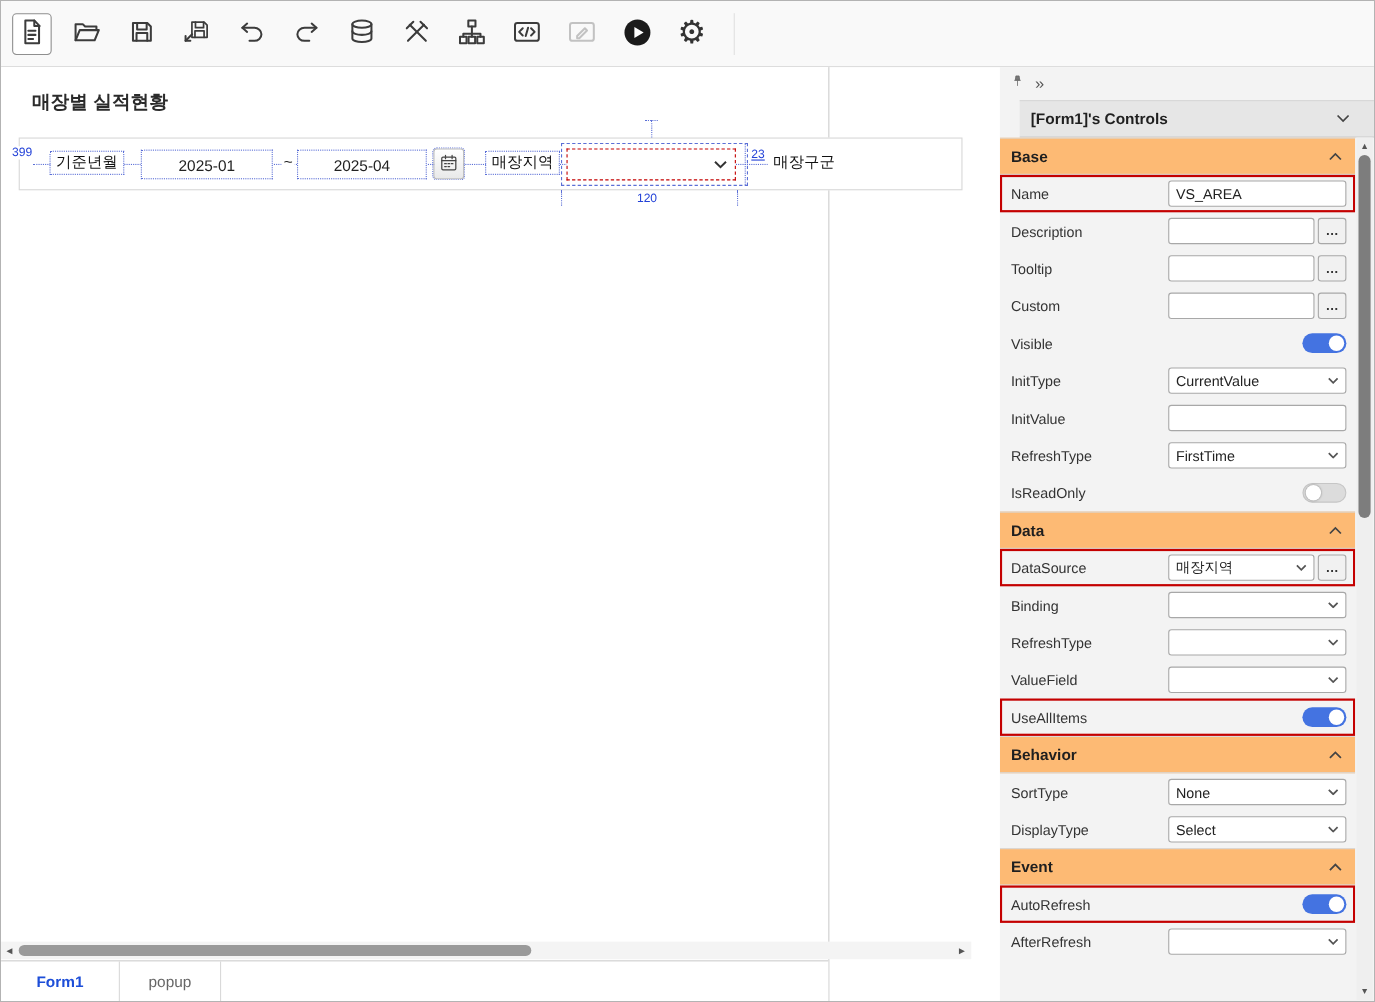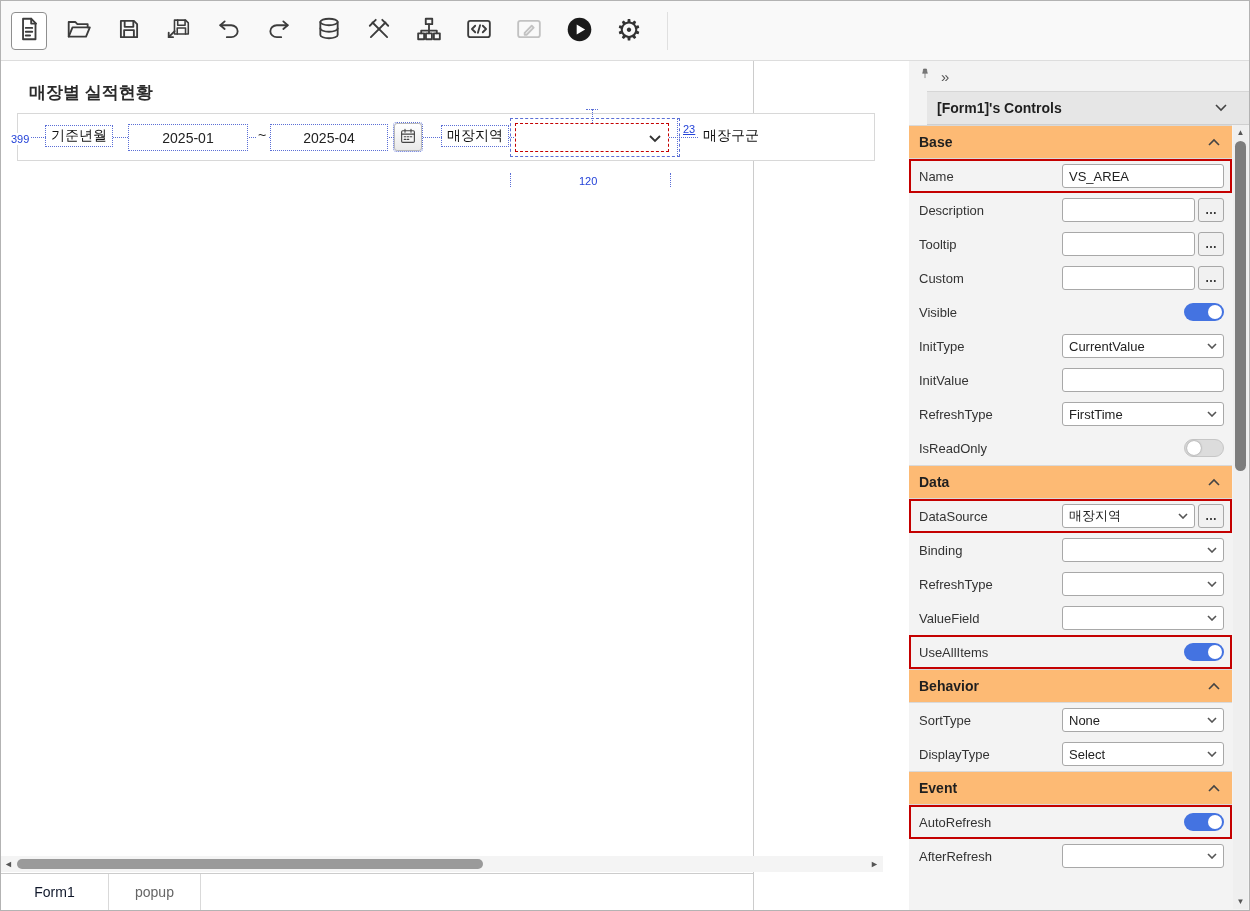--- a/index.html
+++ b/index.html
@@ -25,7 +25,7 @@
 
   .dim { position:absolute; font-size:11px; color:#2342d8; z-index:4; background:#fff; padding:0 2px; }
 
-  .filterbox { position:absolute; left:16px; top:52px; width:858px; height:48px; border:1px solid #d8d8d8; background:#fff; }
+  .filterbox { position:absolute; left:16px; top:64px; width:858px; height:48px; border:1px solid #d8d8d8; background:#fff; }
   .guide { position:absolute; left:12px; top:50%; width:676px; border-top:1px dotted #5b6fd6; z-index:1; }
   .flabel { position:absolute; top:12px; font-size:14px; color:#111; background:#fff; padding:1px 5px;
             outline:1px dotted #5b6fd6; z-index:2; white-space:nowrap; }

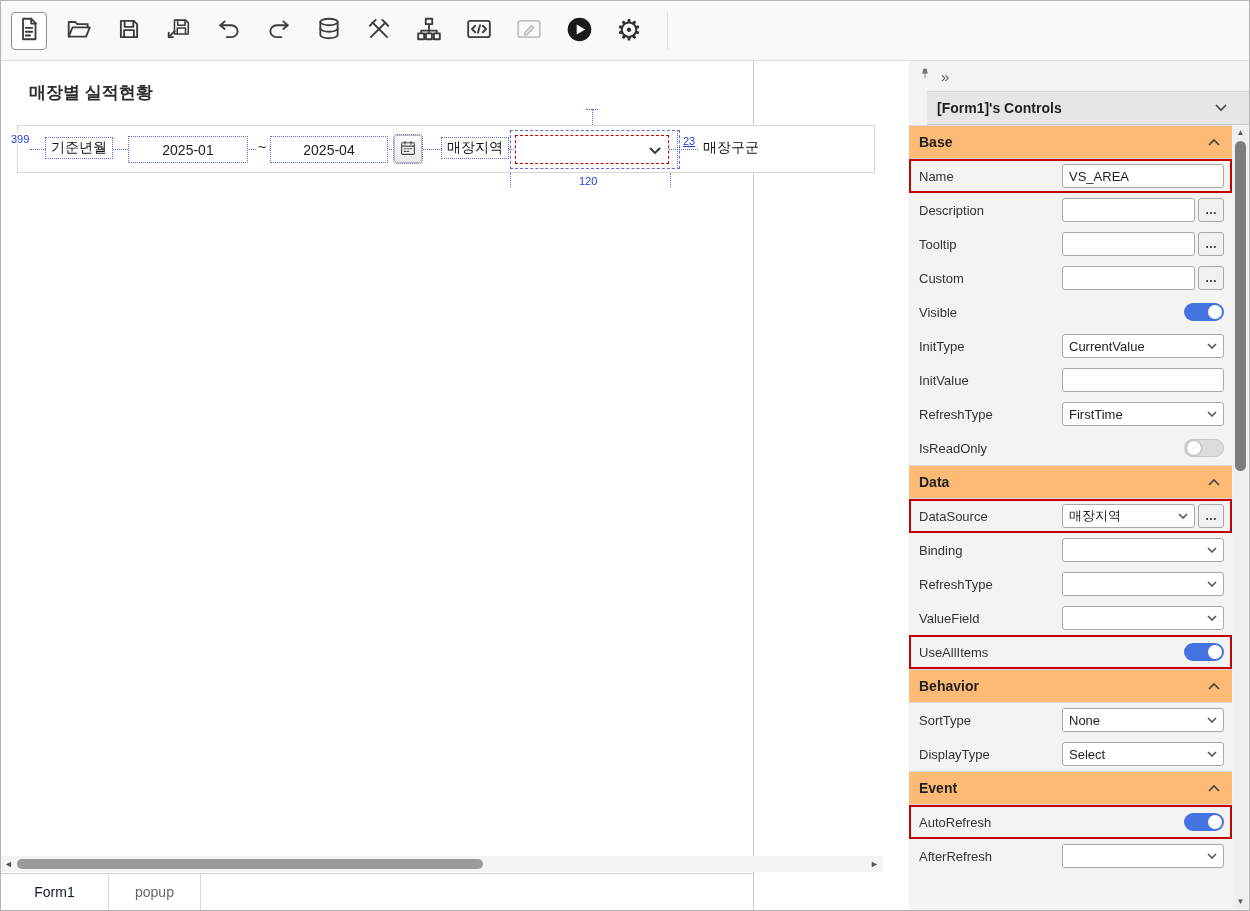--- a/index.html
+++ b/index.html
@@ -52,7 +52,7 @@
   .tabbar { position:absolute; left:0; bottom:0; width:100%; height:37px; border-top:1px solid #ccc; background:#fff; display:flex; }
   .tab { display:flex; align-items:center; justify-content:center; font-size:14px; padding:0 26px;
          border-right:1px solid #d9d9d9; cursor:pointer; }
-  .tab.active { font-weight:normal; color:#0f172a; min-width:108px; }
+  .tab.active { font-weight:bold; color:#1d4ed8; min-width:108px; }
   .tab.inactive { color:#666; }
 
   

